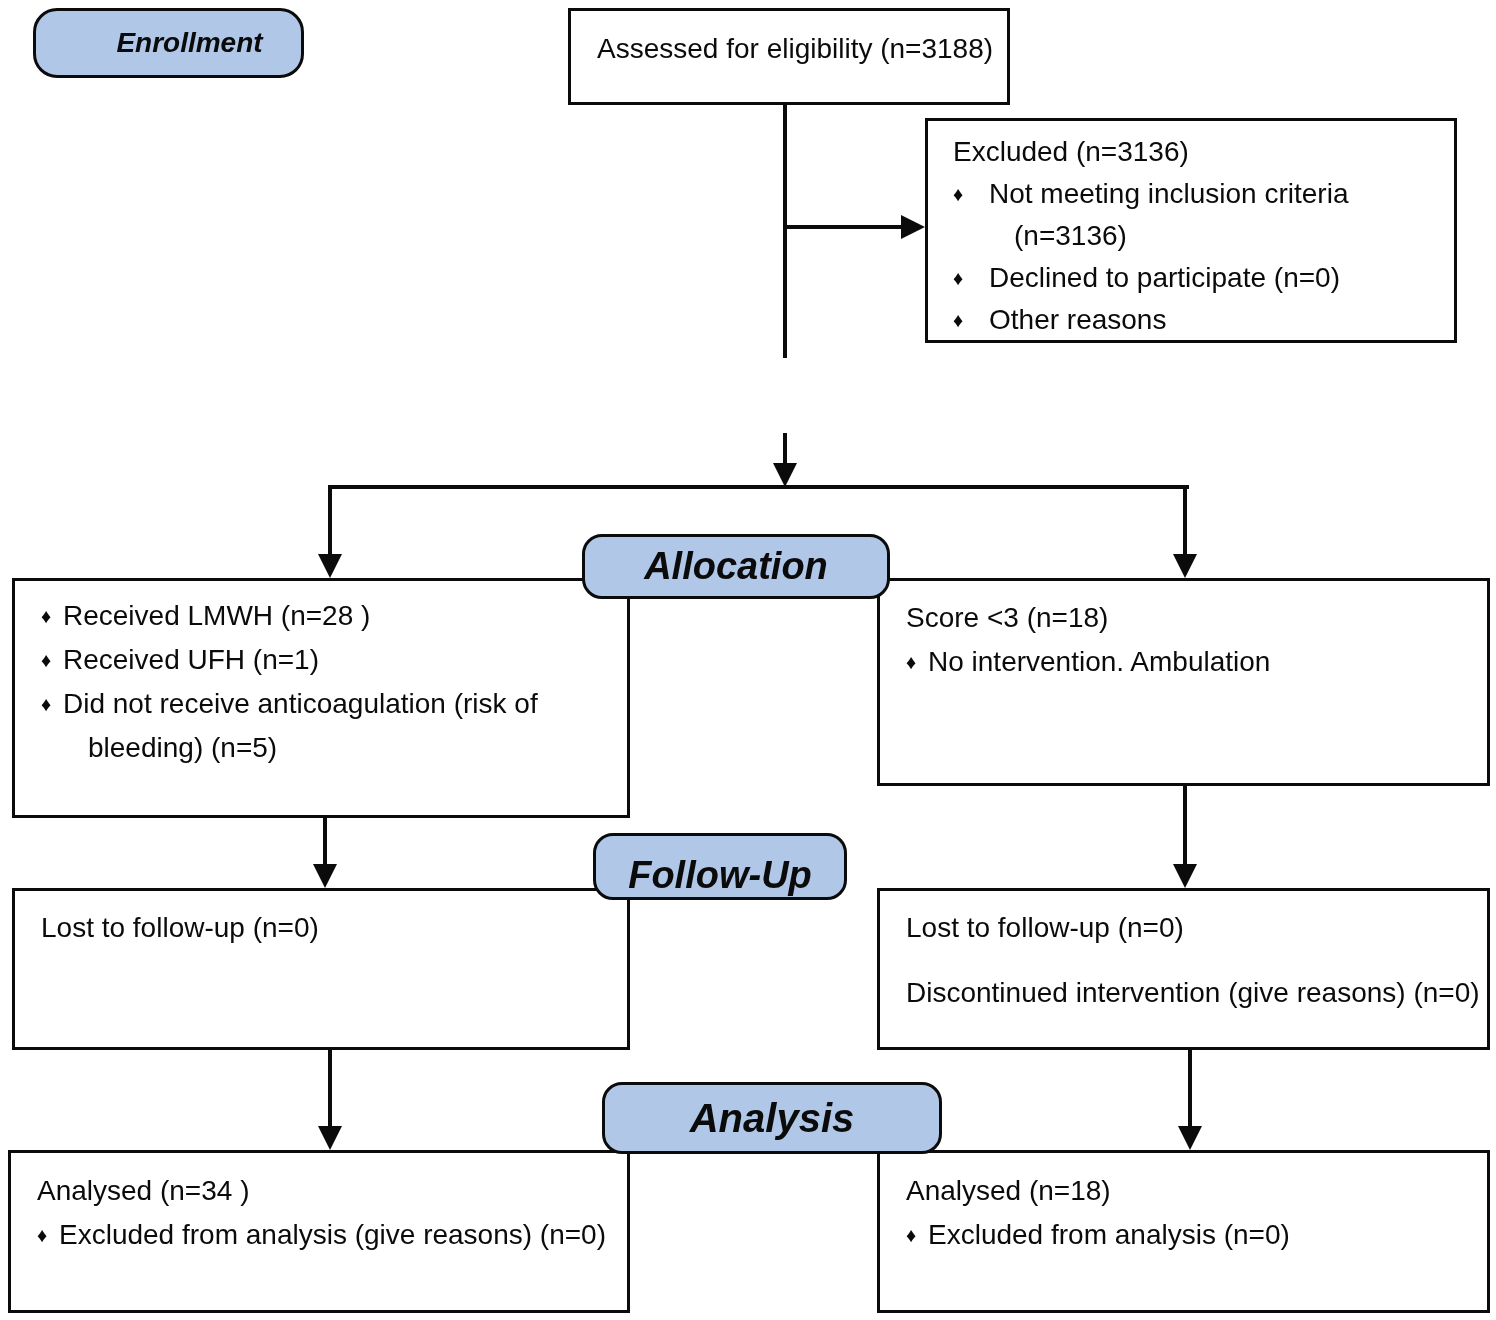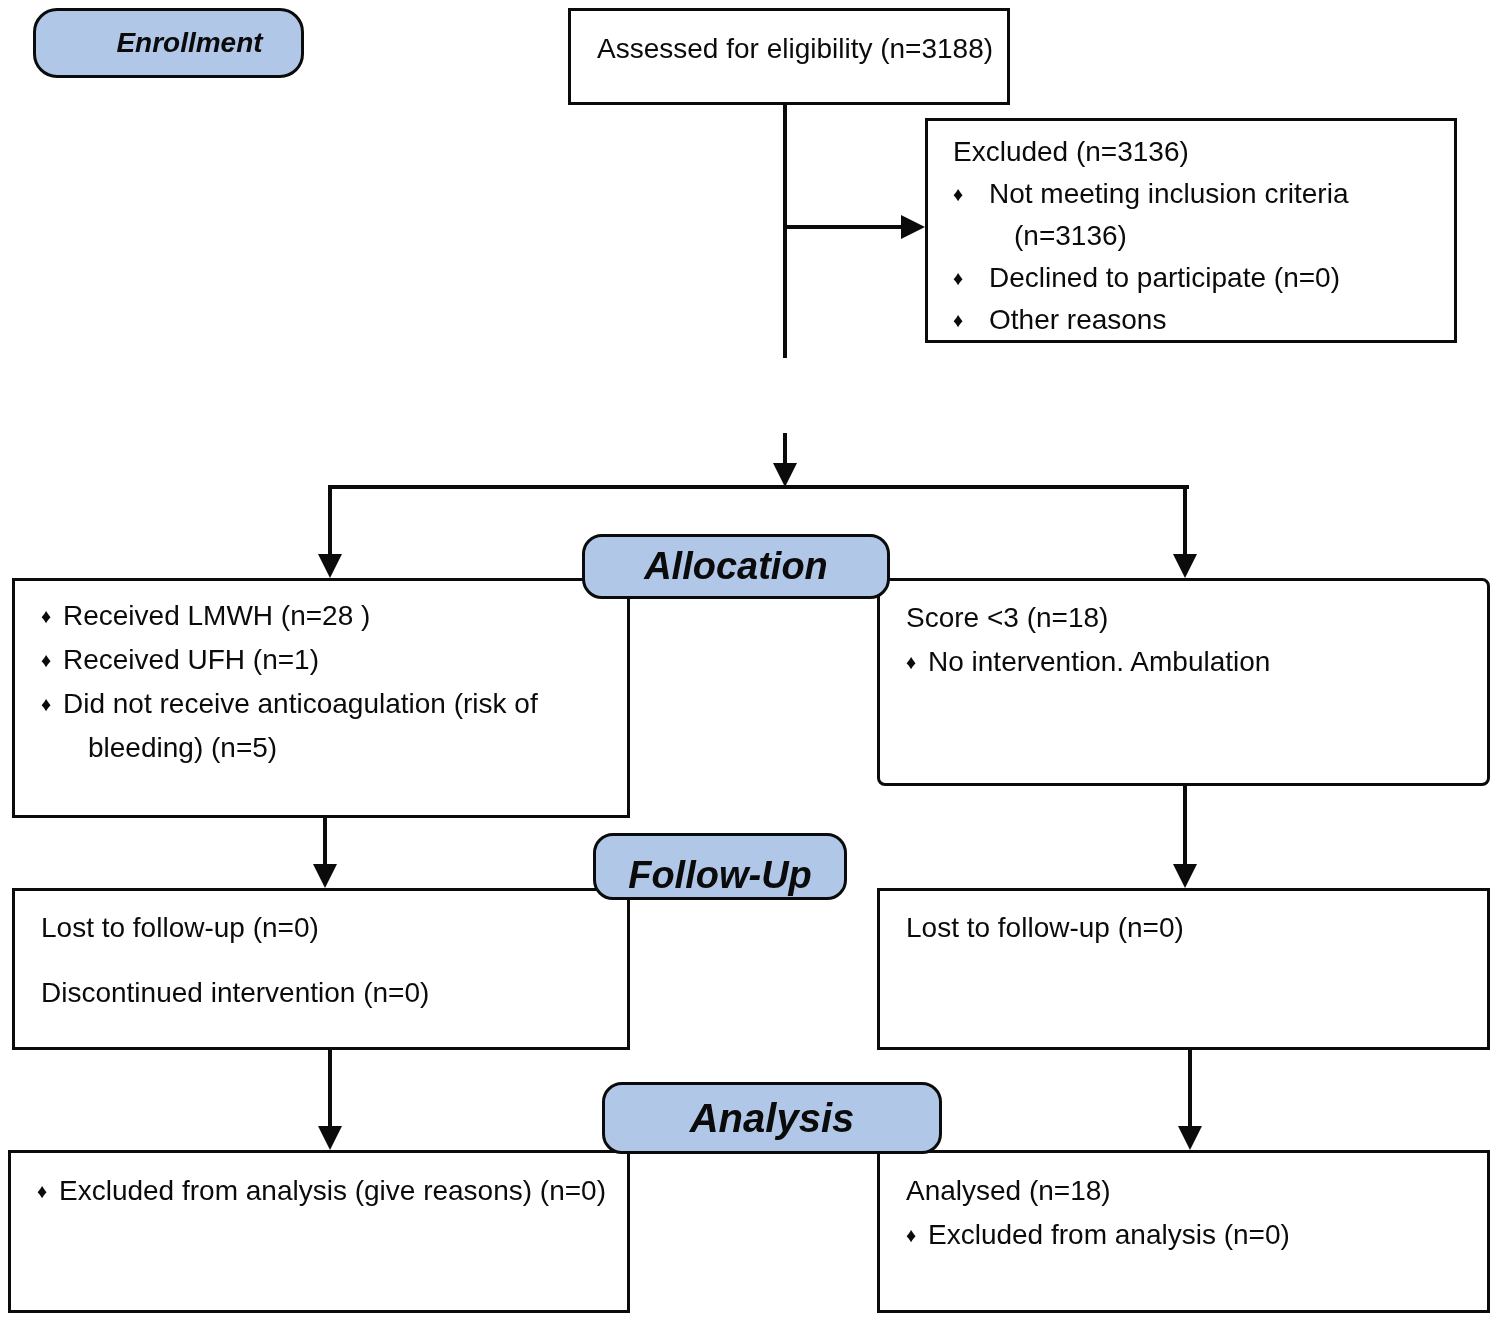--- a/index.html
+++ b/index.html
@@ -12,7 +12,7 @@
   .excluded{left:925px;top:118px;width:532px;height:225px;padding:10px 10px 0 25px;line-height:42px;}
   .n52{left:390px;top:358px;width:740px;height:75px;padding-top:21px;text-align:center;}
   .alloc-left{left:12px;top:578px;width:618px;height:240px;padding:13px 8px 0 26px;line-height:44px;}
-  .alloc-right{left:877px;top:578px;width:613px;height:208px;padding:15px 8px 0 26px;line-height:44px;border-radius:8px;}
+  .alloc-right{left:877px;top:578px;width:613px;height:208px;padding:15px 8px 0 26px;line-height:44px;}
   .fu-left{left:12px;top:888px;width:618px;height:162px;padding:18px 8px 0 26px;line-height:38px;}
   .fu-right{left:877px;top:888px;width:613px;height:162px;padding:18px 6px 0 26px;line-height:38px;}
   .an-left{left:8px;top:1150px;width:622px;height:163px;padding:16px 6px 0 26px;line-height:44px;}

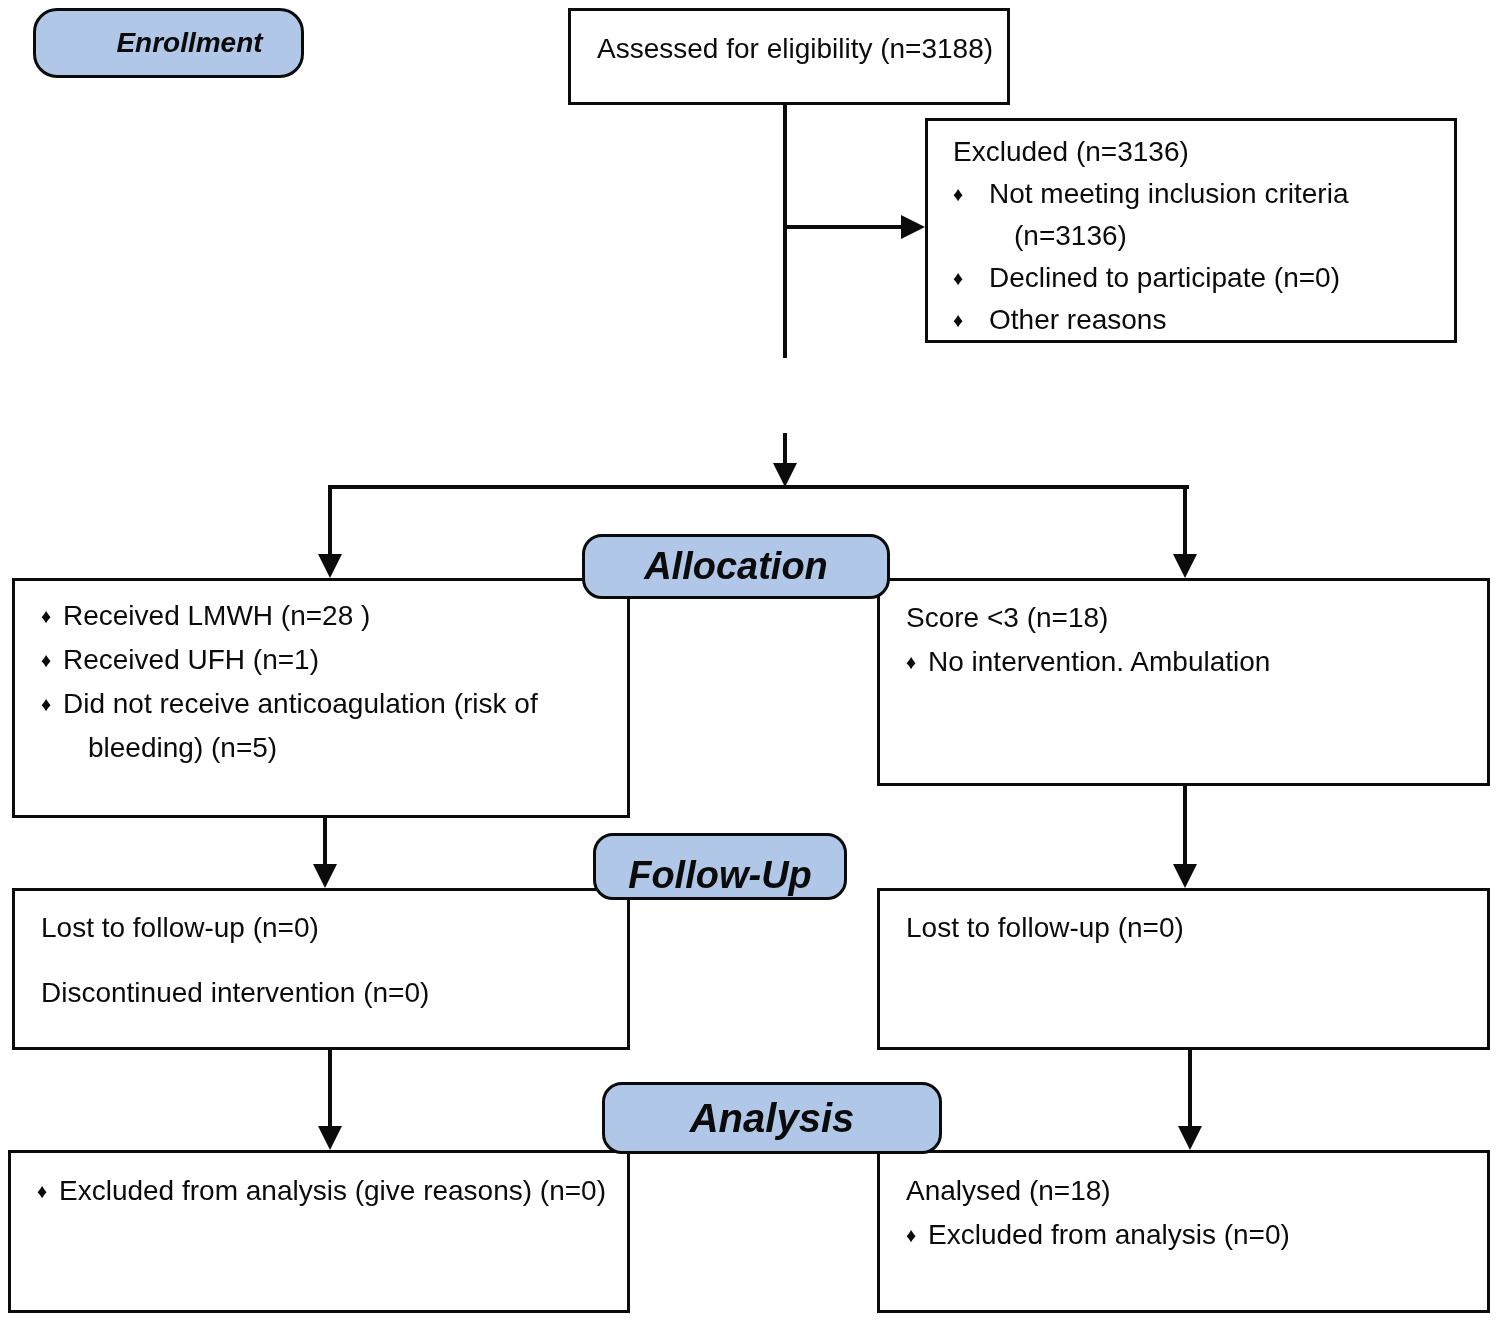--- a/index.html
+++ b/index.html
@@ -142,7 +142,6 @@
 
   <div class="box fu-left">
     <span class="line nowrap">Lost to follow-up (n=0)</span>
-    <span class="line nowrap gap">Discontinued intervention (n=0)</span>
   </div>
 
   <div class="box fu-right">

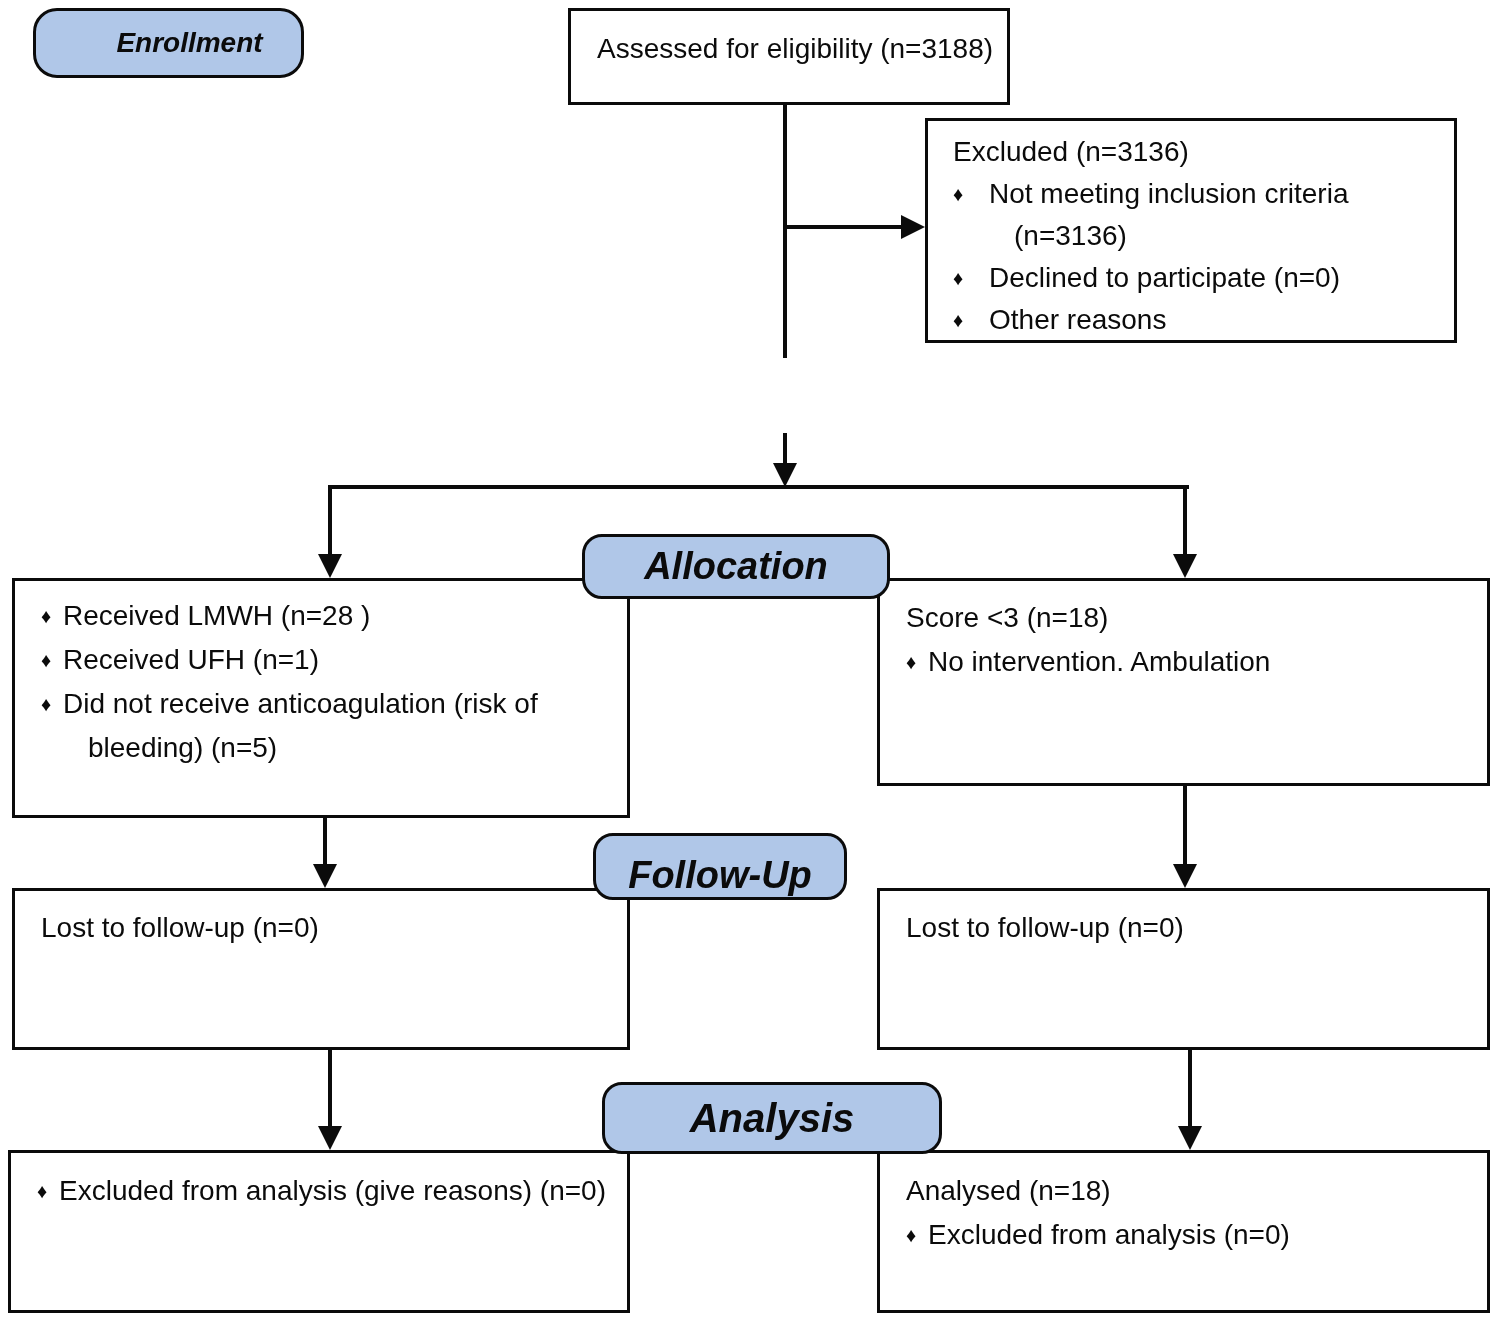--- a/index.html
+++ b/index.html
@@ -146,6 +146,7 @@
 
   <div class="box fu-right">
     <span class="line nowrap">Lost to follow-up (n=0)</span>
+    <span class="line nowrap gap">Discontinued intervention (give reasons) (n=0)</span>
   </div>
 
   <div class="box an-left">

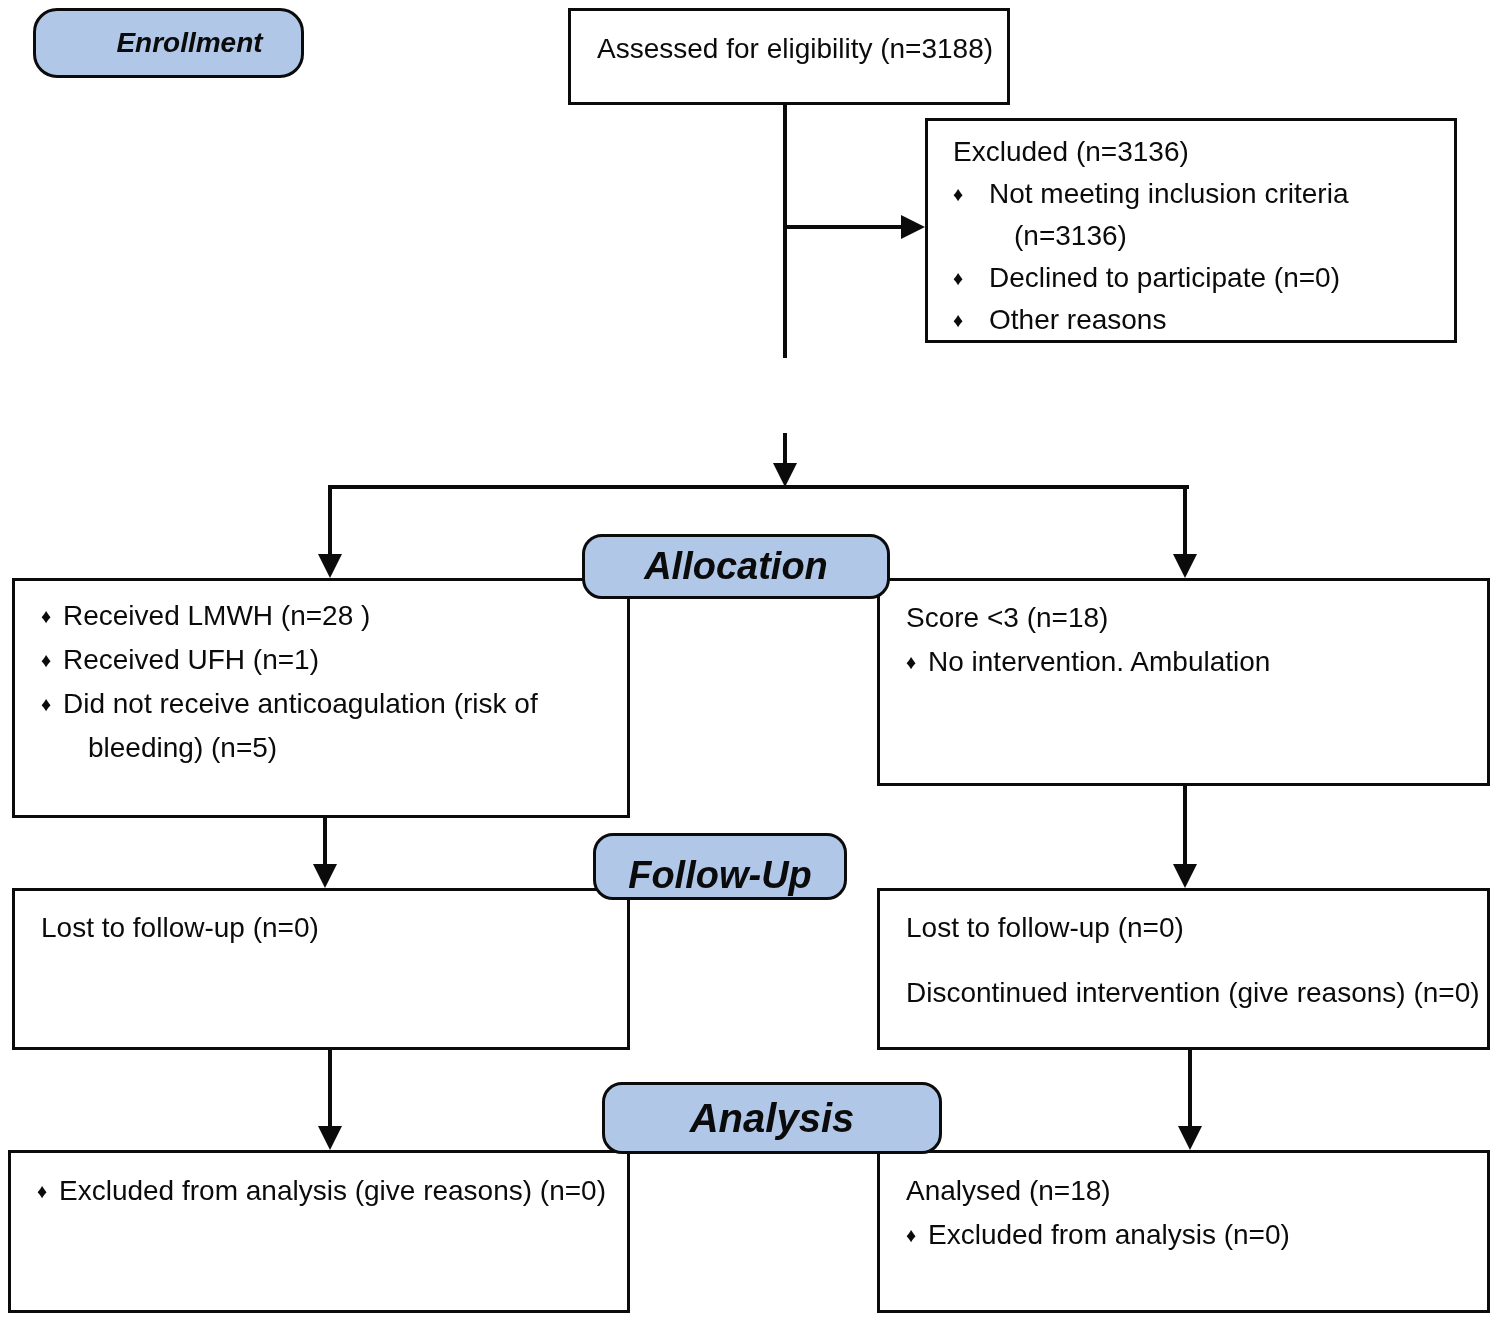--- a/index.html
+++ b/index.html
@@ -150,6 +150,7 @@
   </div>
 
   <div class="box an-left">
+    <span class="line nowrap">Analysed (n=34 )</span>
     <div class="bullet-row">
       <span class="marker">♦</span>
       <span class="btext nowrap">Excluded from analysis (give reasons) (n=0)</span>

